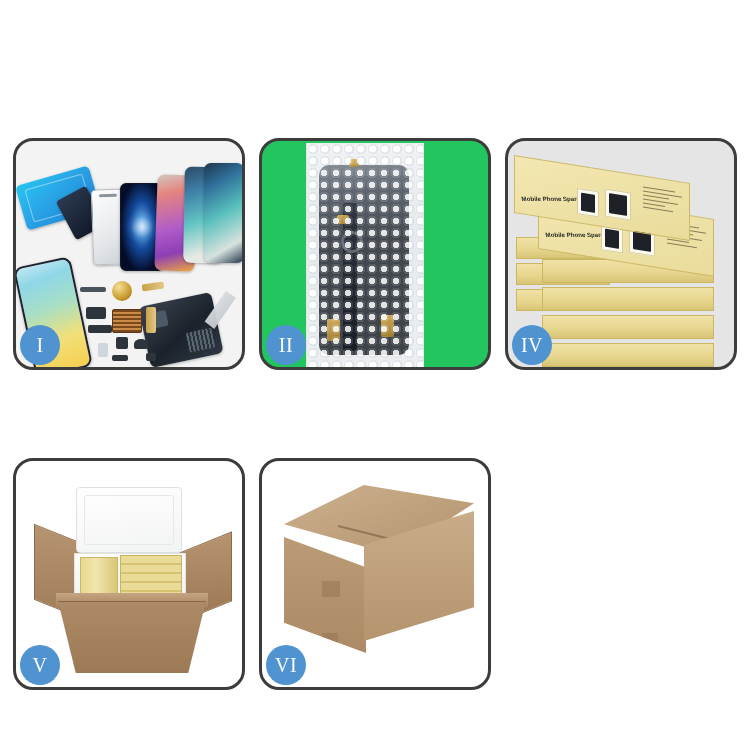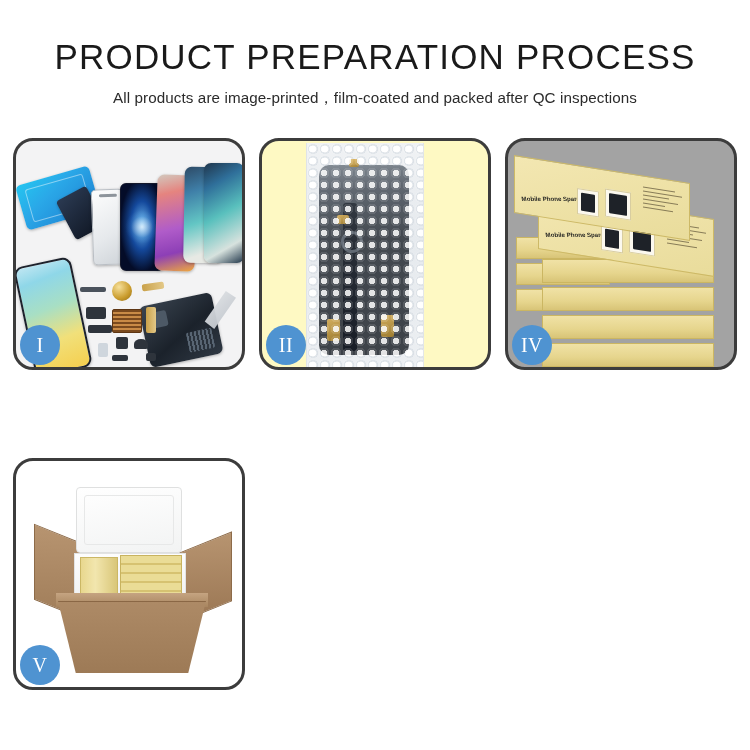--- a/index.html
+++ b/index.html
@@ -328,10 +328,6 @@
 
 <div class="page">
 
-  <div class="header">
-    <div class="title">PRODUCT PREPARATION PROCESS</div>
-    <div class="subtitle">All products are image-printed，film-coated and packed after QC inspections</div>
-  </div>
 
   <div class="grid">
 

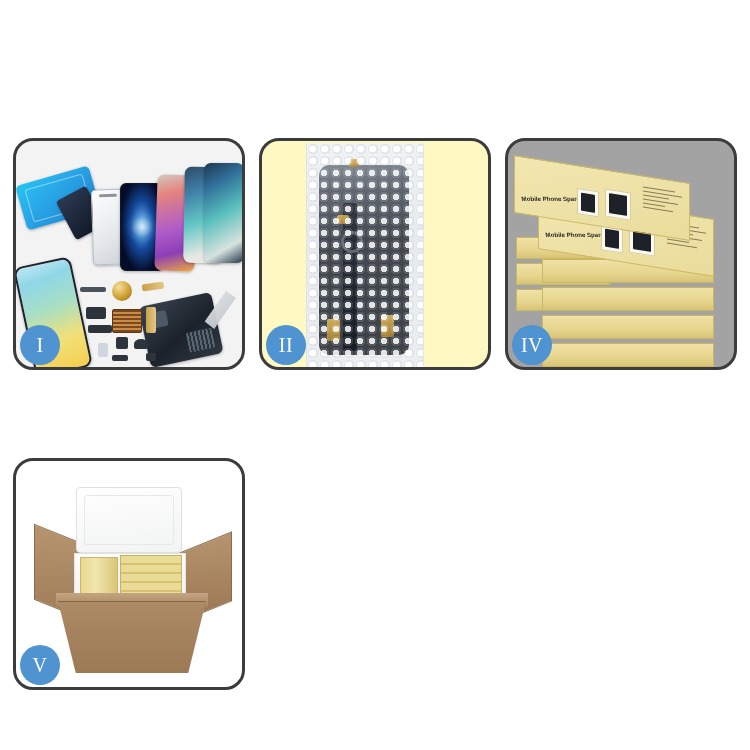--- a/index.html
+++ b/index.html
@@ -154,7 +154,7 @@
   }
 
   
-  .p2 { background: #fef9c3; }
+  .p2 { background: #22c55e; }
   .bw-bag {
     position:absolute; left:44px; top:2px; width:118px; height:228px;
     background:

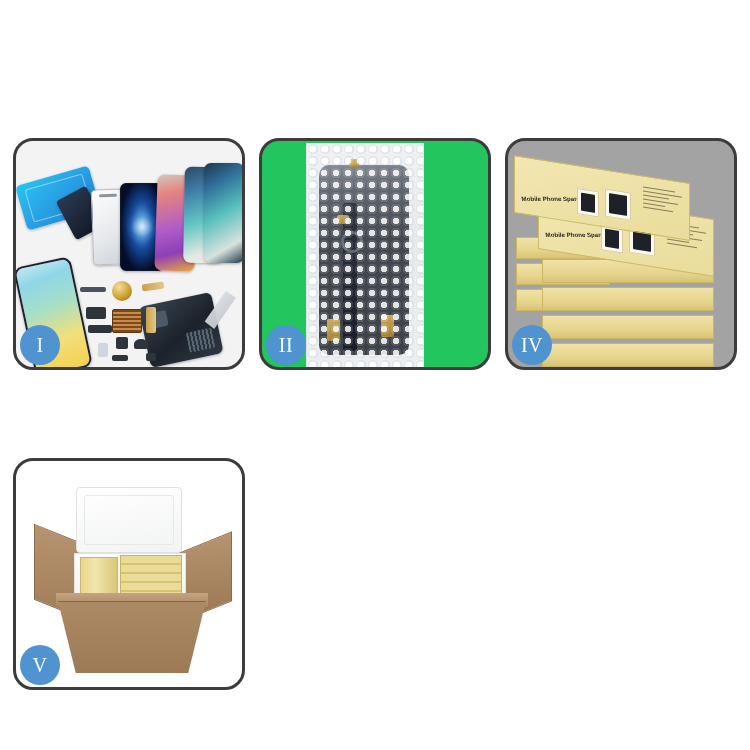--- a/index.html
+++ b/index.html
@@ -227,7 +227,7 @@
     background: radial-gradient(ellipse, rgba(0,0,0,.18), transparent 70%); }
 
   
-  .p4 { background: #a3a3a3; }
+  .p4 { background: #e5e5e5; }
   .stack { position:absolute; left:0; top:0; width:232px; height:232px; }
   .sb {
     position:absolute; background: linear-gradient(180deg,#f0e2a6,#e6d58d 60%,#d8c477);

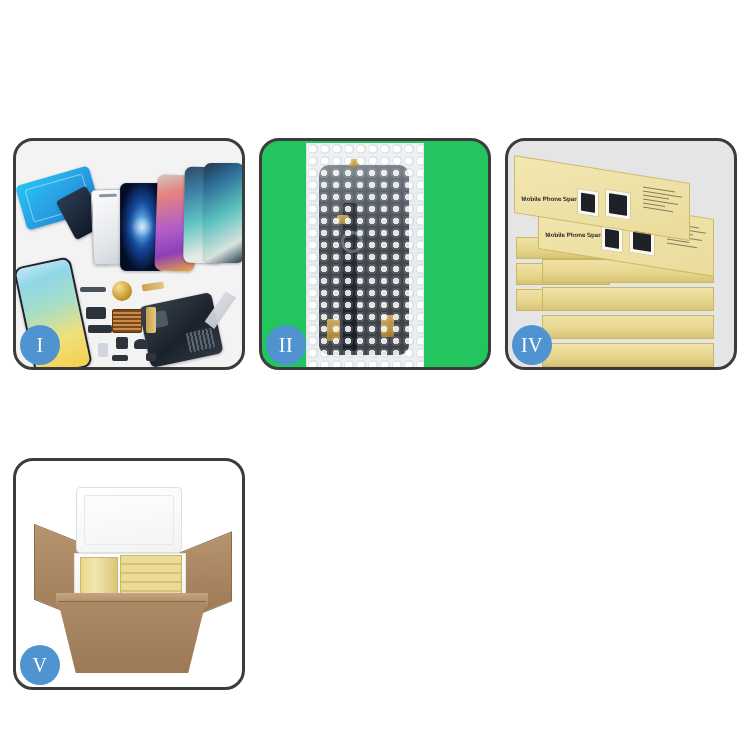--- a/index.html
+++ b/index.html
@@ -441,6 +441,19 @@
       <div class="badge">V</div>
     </div>
 
+    <div class="panel p6">
+      <div class="panel-stage">
+        <div class="c6-top">
+          <div class="c6-seam"></div>
+        </div>
+        <div class="c6-left">
+          <div class="c6-tape" style="left:38px;top:44px;width:18px;height:16px"></div>
+          <div class="c6-tape" style="left:38px;top:96px;width:16px;height:14px"></div>
+        </div>
+        <div class="c6-right"></div>
+      </div>
+      <div class="badge">VI</div>
+    </div>
 
   </div>
 </div>

